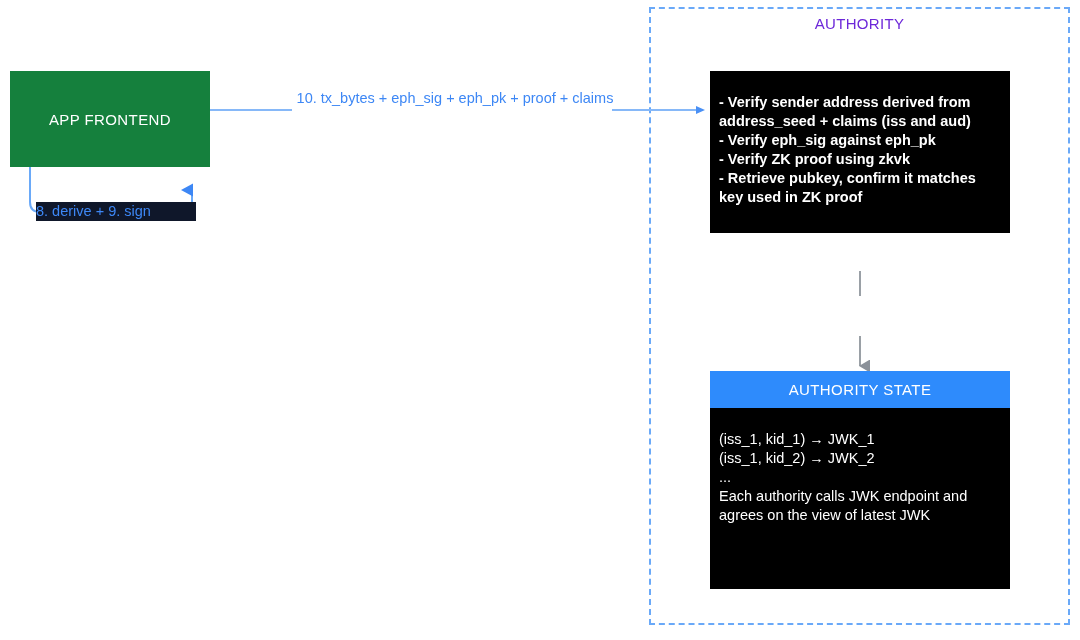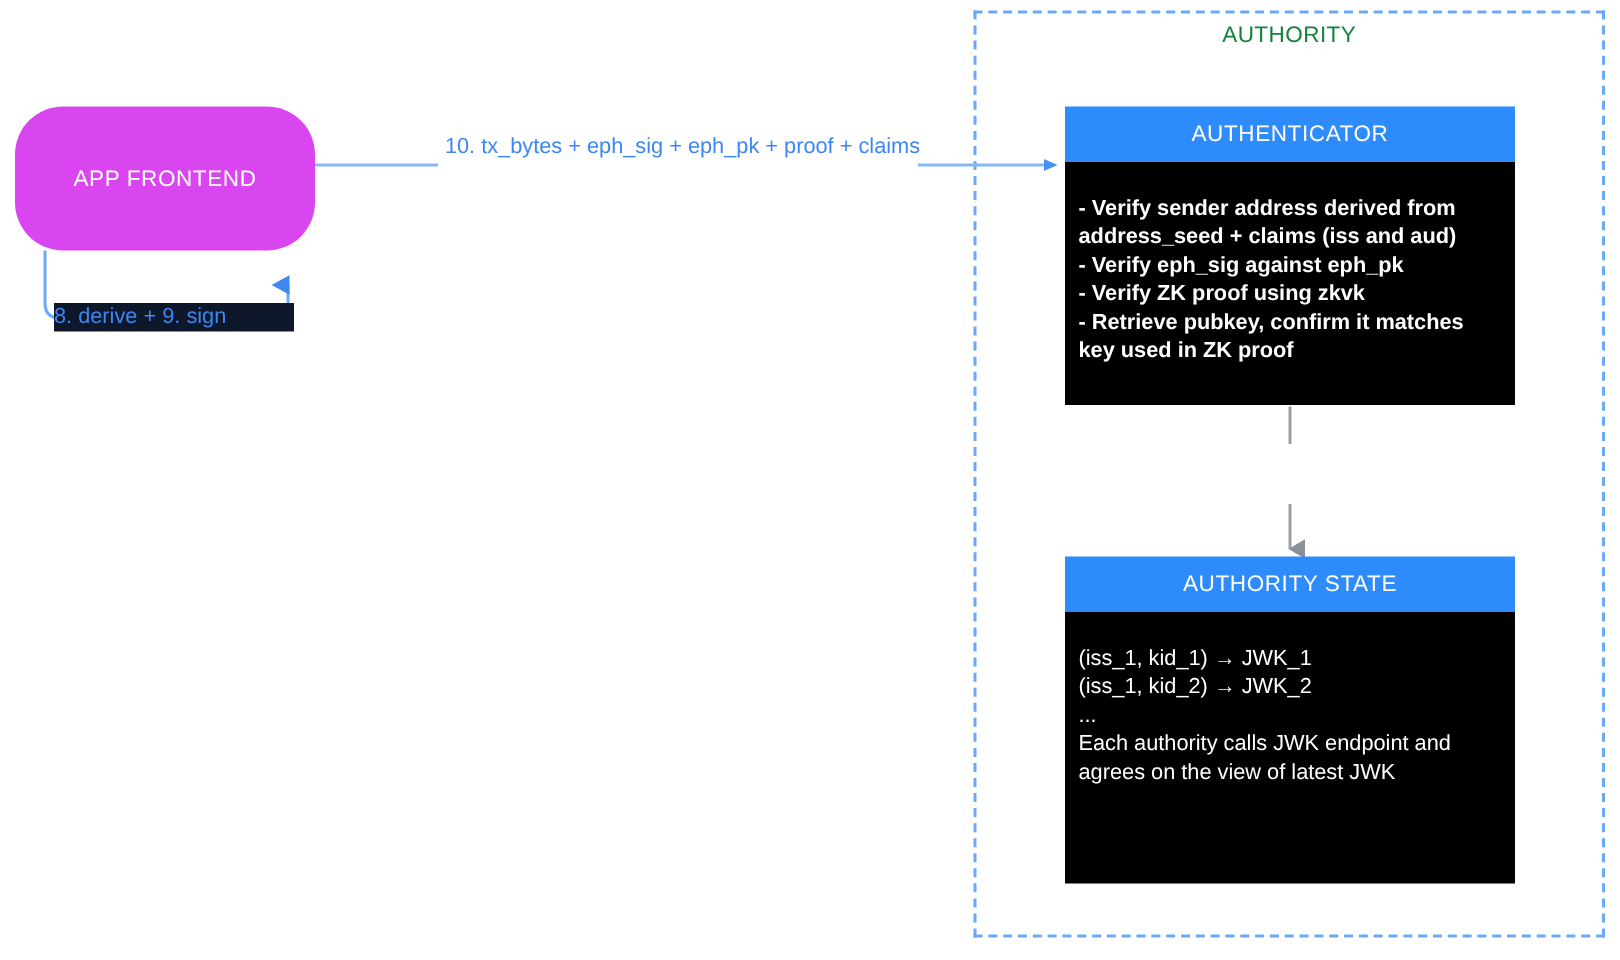--- a/index.html
+++ b/index.html
@@ -34,7 +34,7 @@
     width: 421px;
     text-align: center;
     font-size: 15px;
-    color: #15803d;
+    color: #6d28d9;
     letter-spacing: 0.3px;
   }
   

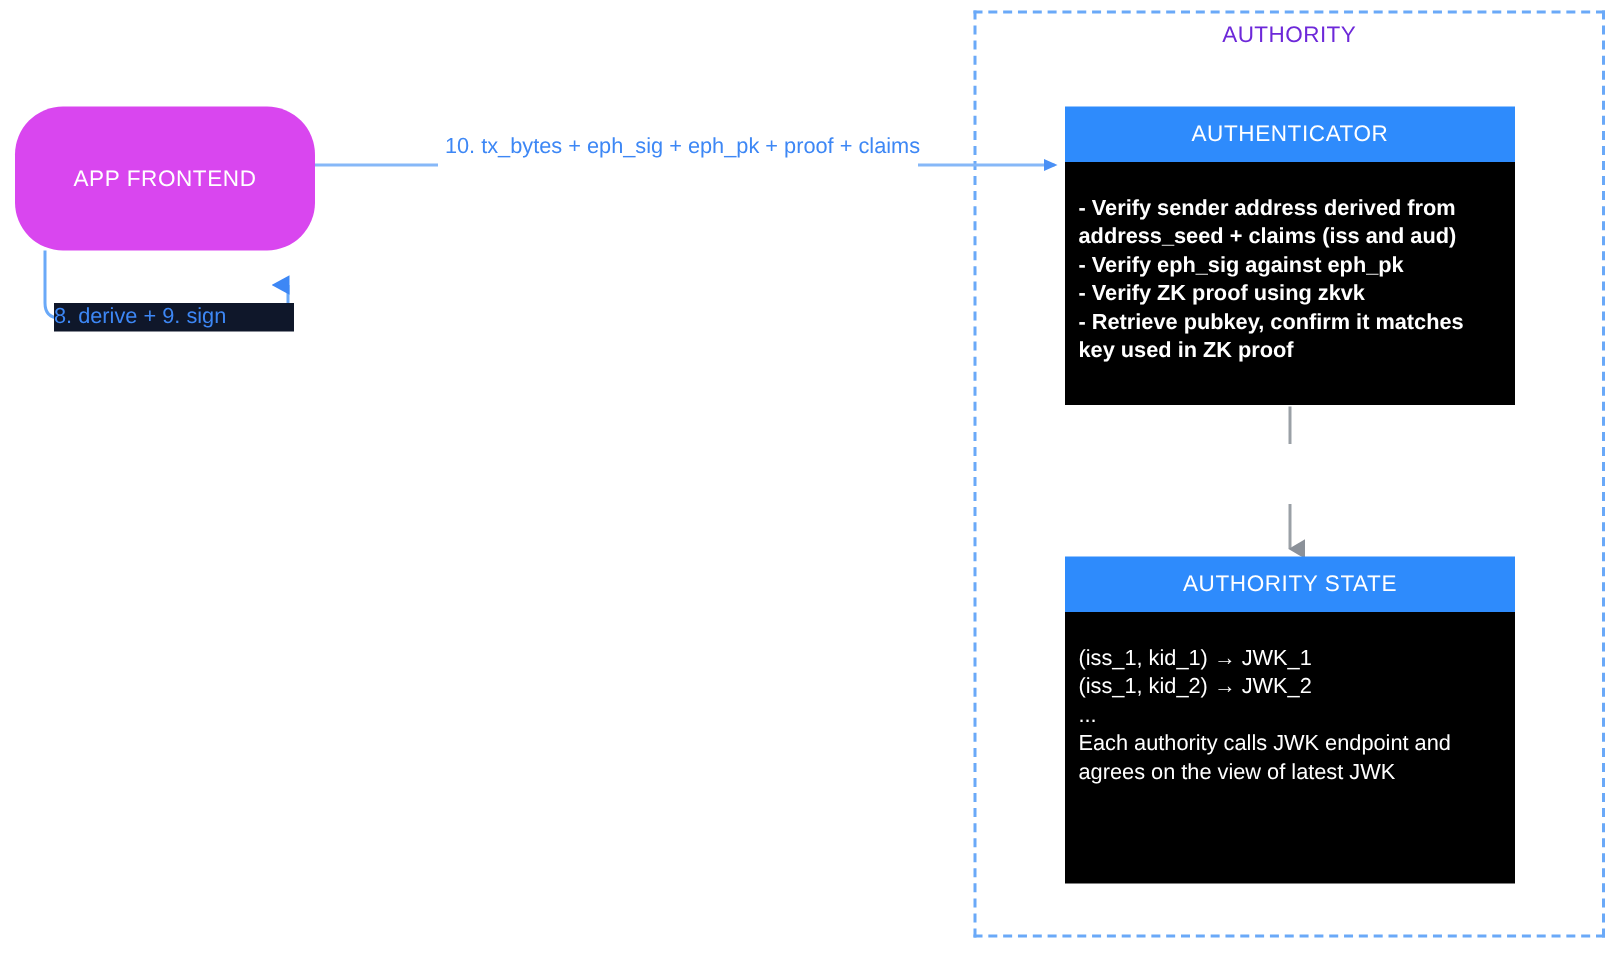--- a/index.html
+++ b/index.html
@@ -163,7 +163,6 @@
   </div>
 
   <div class="card" id="authenticator-card">
-    <div class="card-header">AUTHENTICATOR</div>
     <div class="card-body">- Verify sender address derived from address_seed + claims (iss and aud)
 - Verify eph_sig against eph_pk
 - Verify ZK proof using zkvk

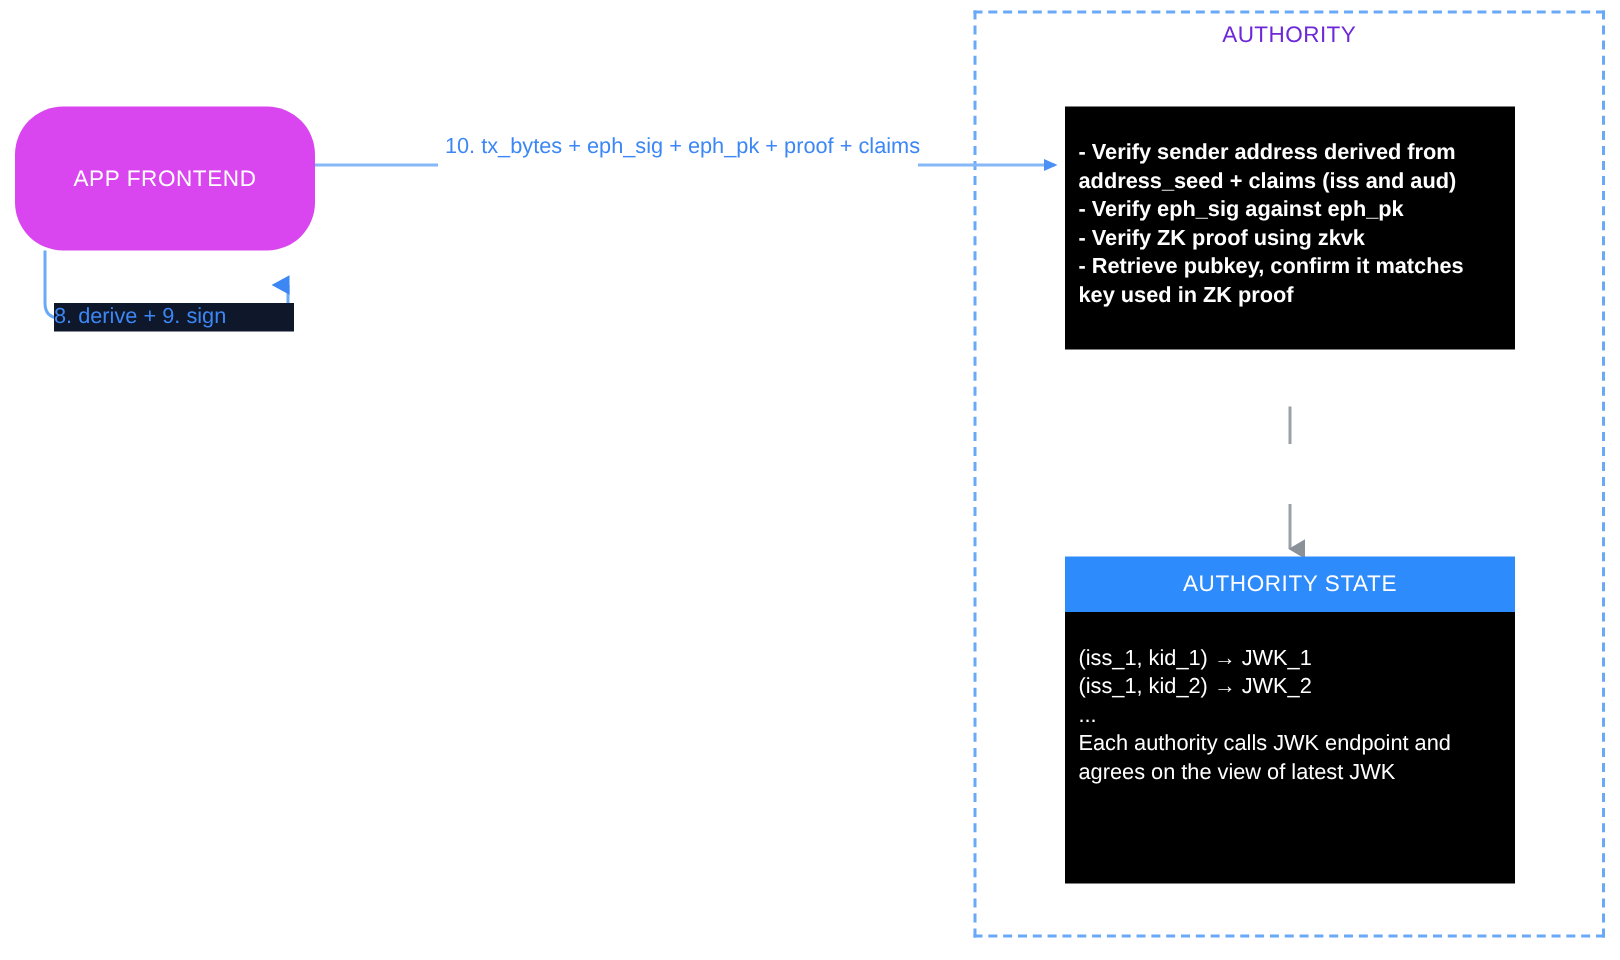--- a/index.html
+++ b/index.html
@@ -40,11 +40,10 @@
   
   .blue-box {
     position: absolute;
-    background: #d946ef;
+    background: #15803d;
     display: flex;
     align-items: center;
     justify-content: center;
-    border-radius: 32px;
   }
   .blue-box-label {
     color: #ffffff;

